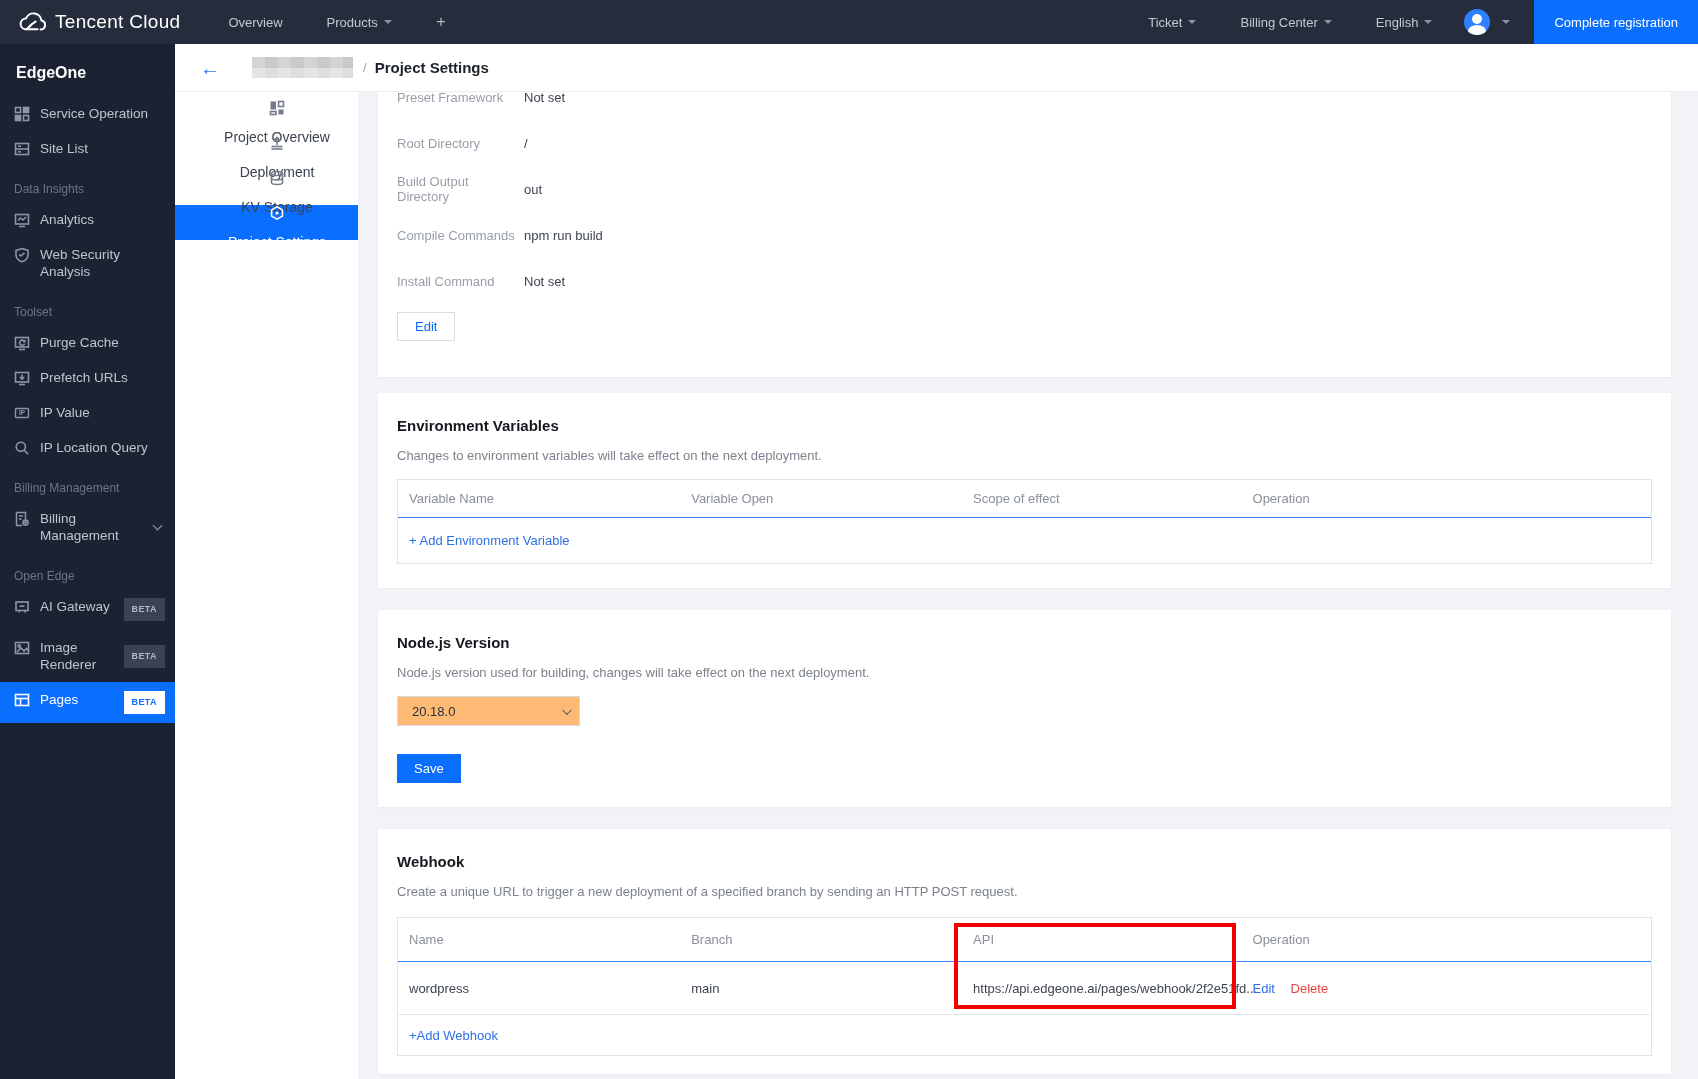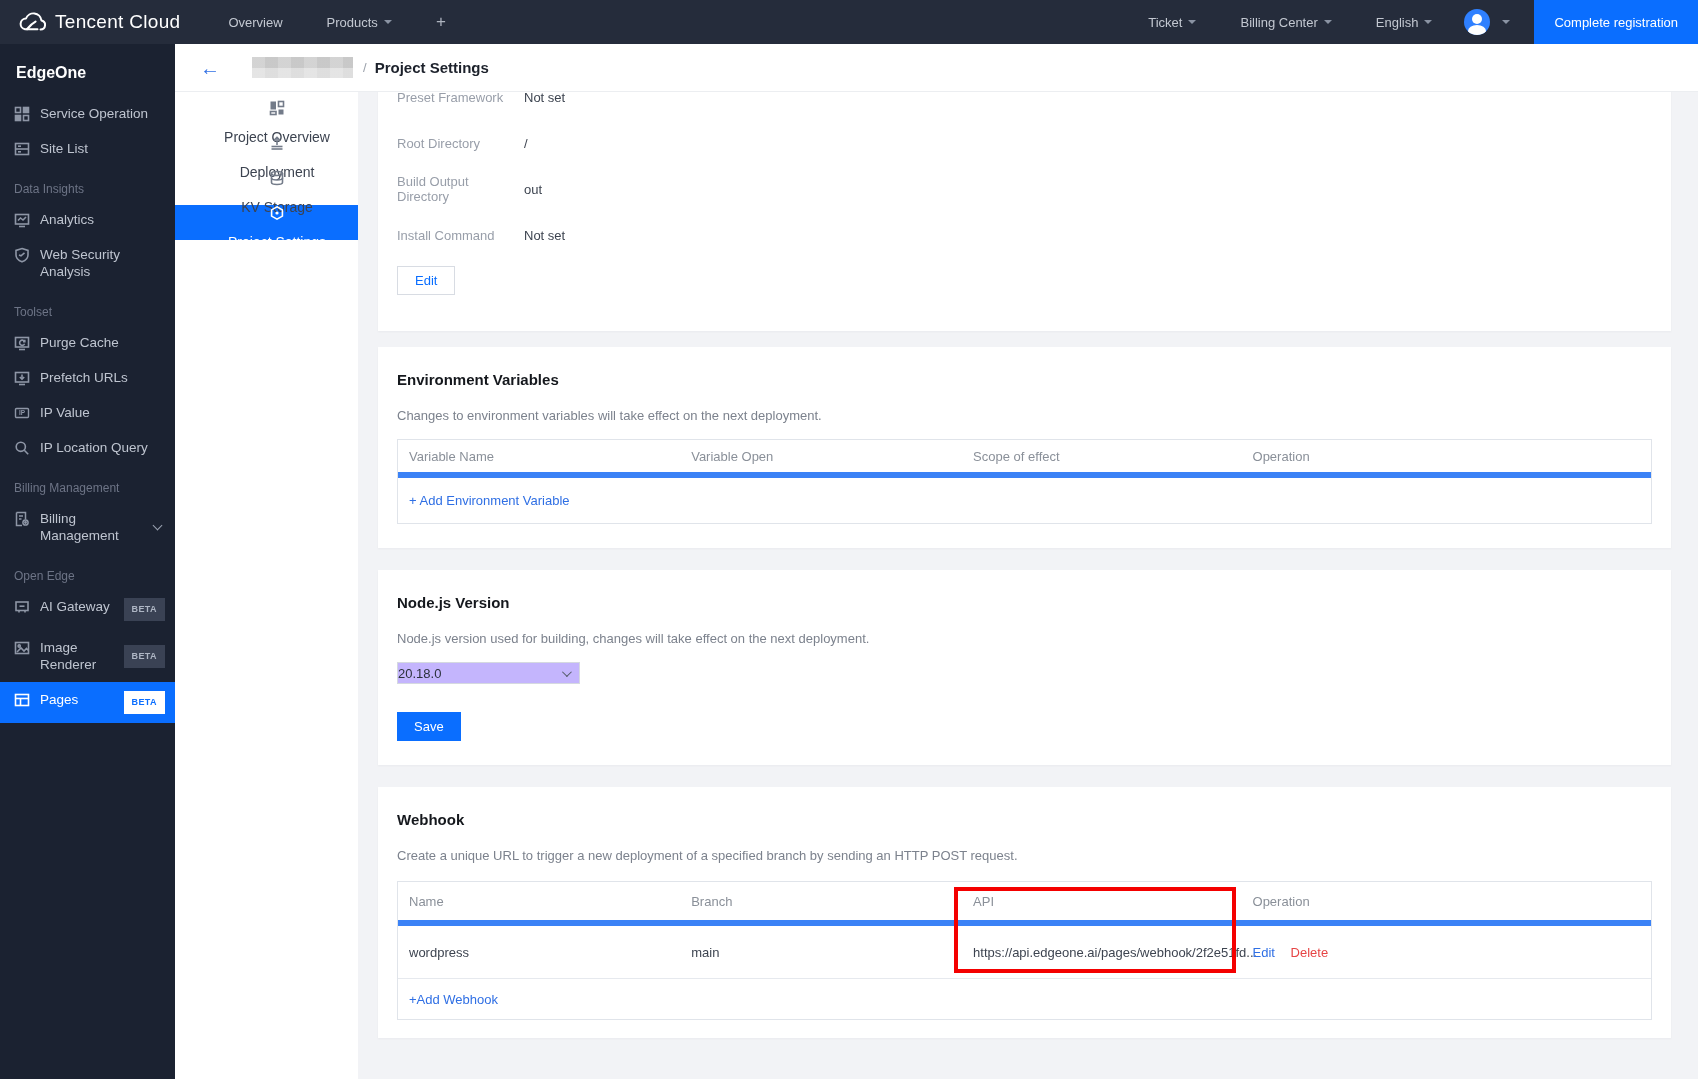--- a/index.html
+++ b/index.html
@@ -341,6 +341,10 @@
     <div class="kv-row">
       <span class="kv-label">Build Output Directory</span>
       <span class="kv-value">out</span>
+    </div>
+    <div class="kv-row">
+      <span class="kv-label">Compile Commands</span>
+      <span class="kv-value">npm run build</span>
     </div>
     <div class="kv-row">
       <span class="kv-label">Install Command</span>

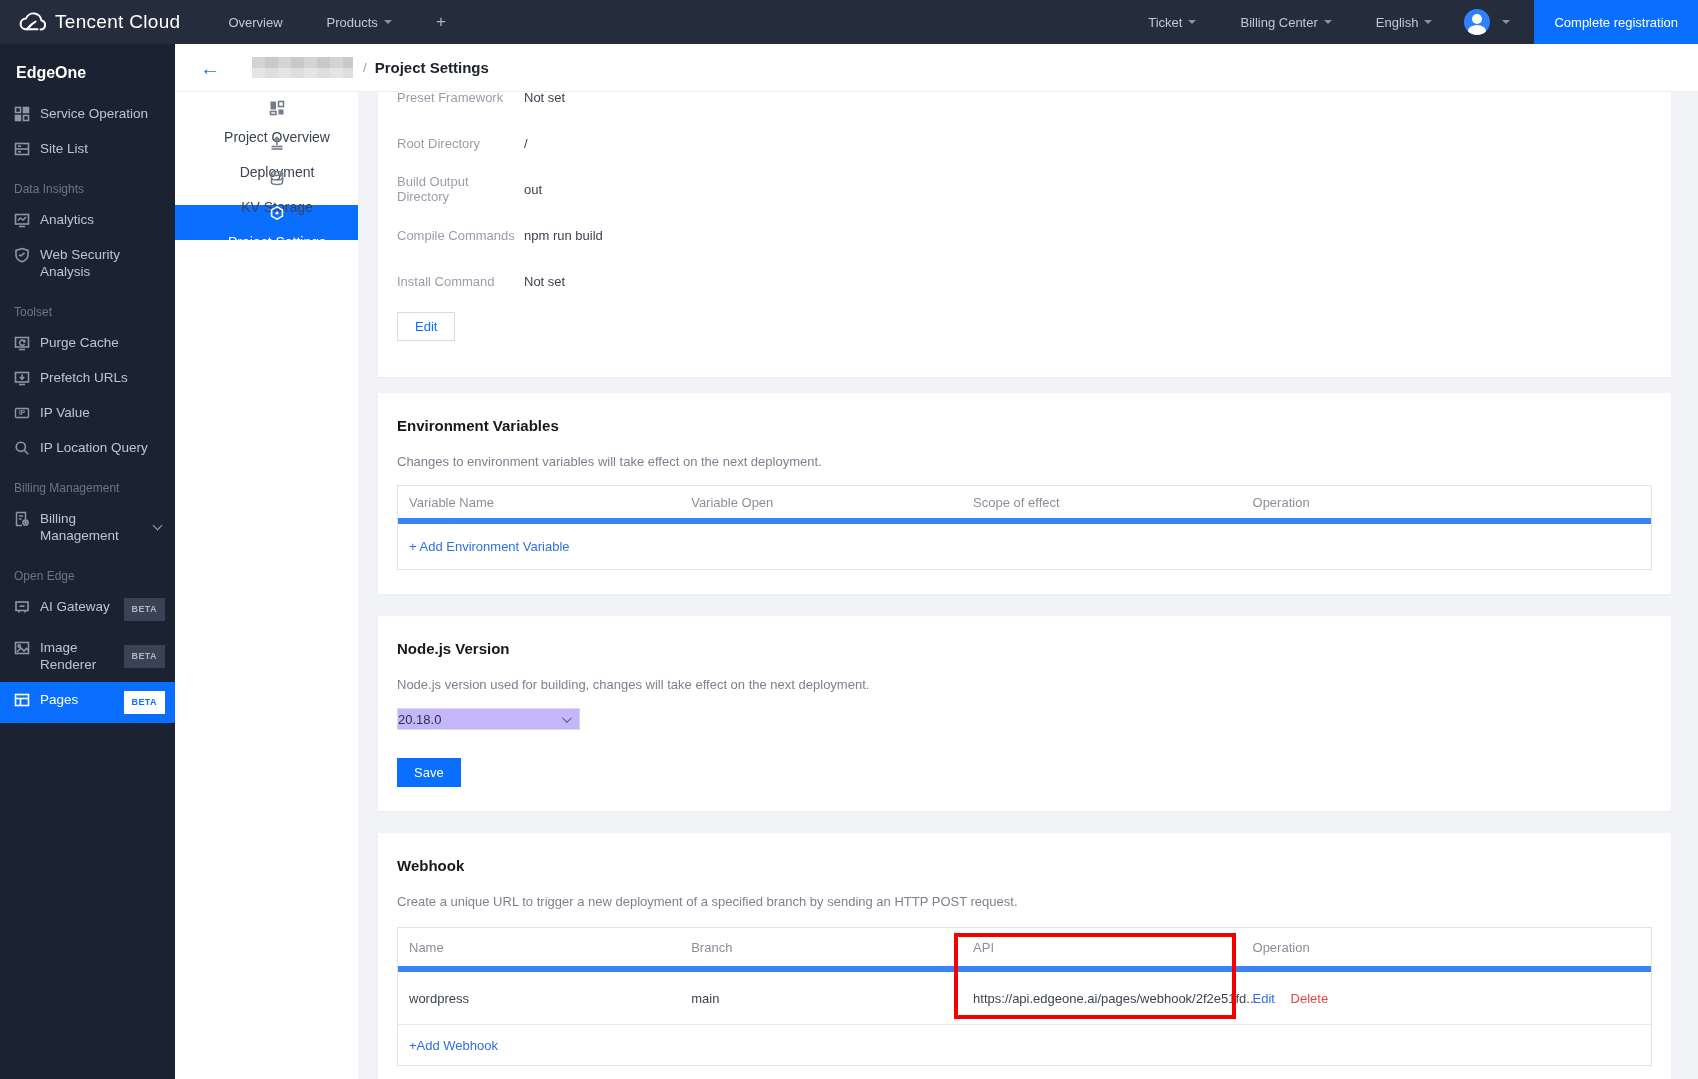--- a/index.html
+++ b/index.html
@@ -52,7 +52,7 @@
   .main { position:absolute; left:358px; top:92px; width:1340px; height:987px; overflow:hidden; padding:0 27px 0 20px; }
   .card { background:#fff; box-shadow:0 1px 2px rgba(20,30,50,.04); }
   .card-title { font-size:15px; font-weight:bold; color:#15181d; }
-  .card-desc { font-size:13px; color:#7c828d; margin-top:20px; }
+  .card-desc { font-size:13px; color:#7c828d; margin-top:14px; }
 
   
   .card1 { padding:0 19px 36px 19px; margin-bottom:16px; }

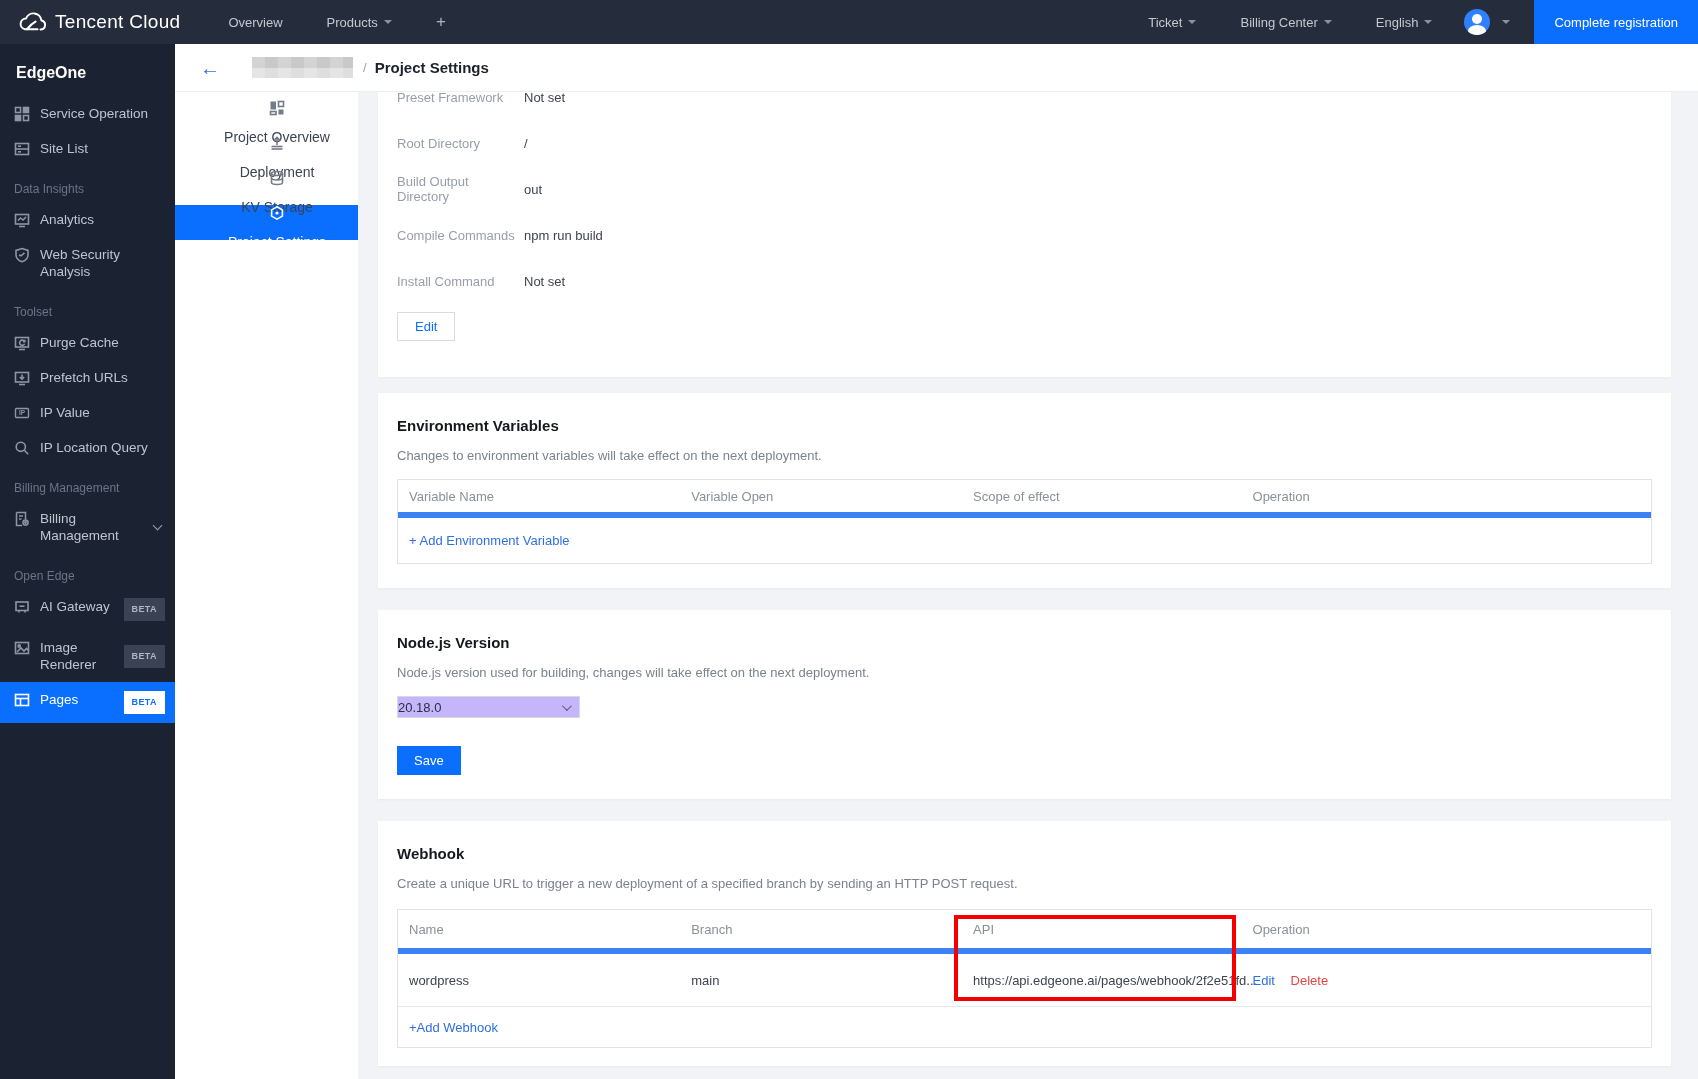--- a/index.html
+++ b/index.html
@@ -67,7 +67,7 @@
   
   .tbl { border:1px solid #e0e4ea; margin-top:16px; position:relative; }
   .trow { display:flex; align-items:center; font-size:13px; }
-  .trow.head { color:#8a9099; border-bottom:6px solid #3b82f6; }
+  .trow.head { color:#8a9099; border-bottom:1px solid #3b82f6; }
   .c1 { width:23.4%; padding-left:11px; }
   .c2 { width:22.5%; }
   .c3 { width:22.3%; }

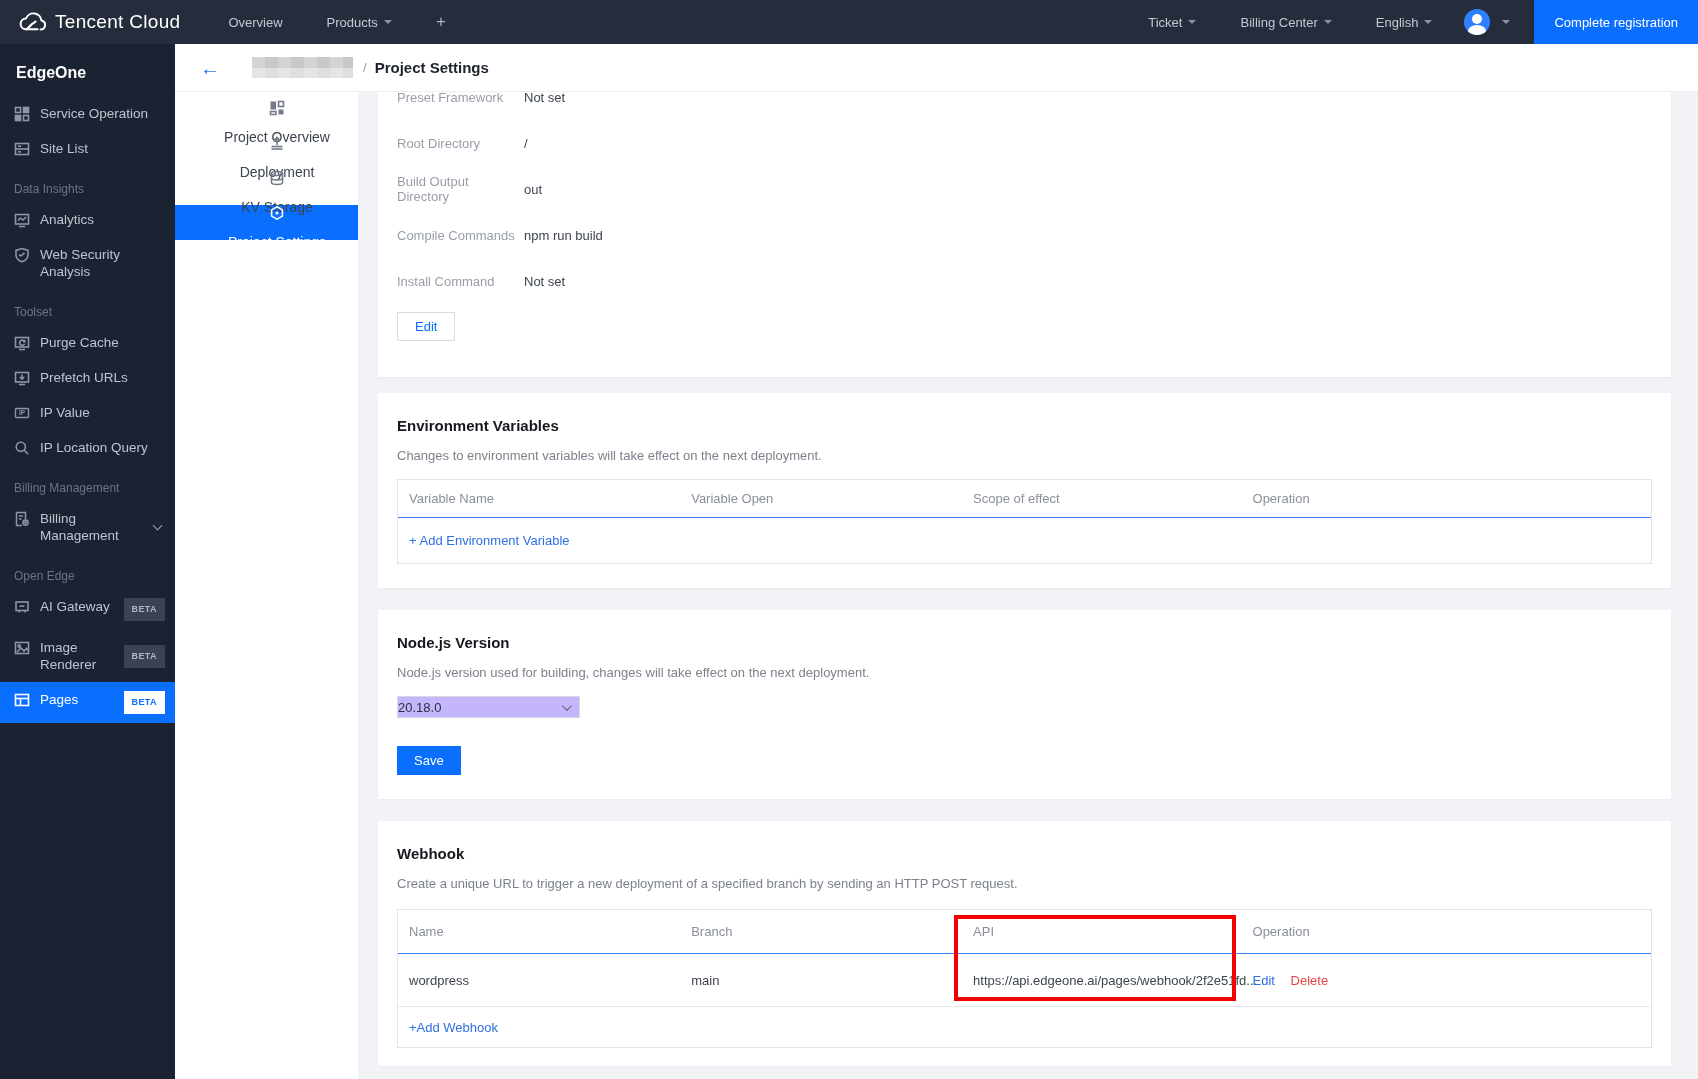--- a/index.html
+++ b/index.html
@@ -79,7 +79,7 @@
   .ev-addrow { height:45px; display:flex; align-items:center; padding-left:11px; }
 
   
-  .select { margin-top:16px; width:183px; height:22px; border:1px solid #d5d9e0; display:flex; align-items:center; justify-content:space-between; padding:0 10px 0 0; font-size:13px; color:#2b313c; cursor:pointer; background:#c4b5fd; }
+  .select { margin-top:16px; width:183px; height:30px; border:1px solid #d5d9e0; display:flex; align-items:center; justify-content:space-between; padding:0 10px 0 14px; font-size:13px; color:#2b313c; cursor:pointer; background:#fdba74; }
   .sel-chev { width:7px; height:7px; border-right:1.5px solid #555c68; border-bottom:1.5px solid #555c68; transform:rotate(45deg) translateY(-2px); }
   .btn-primary { margin-top:28px; background:#0a6eff; border:none; color:#fff; font-size:13px; padding:7px 17px; cursor:pointer; }
 

